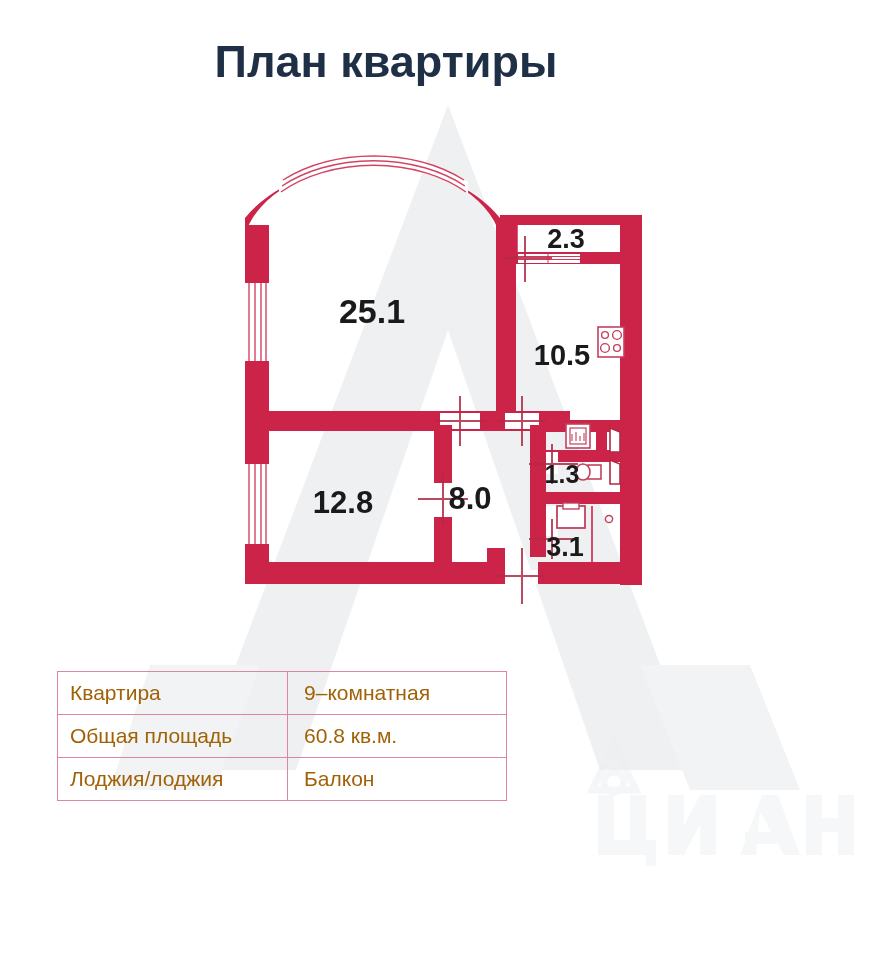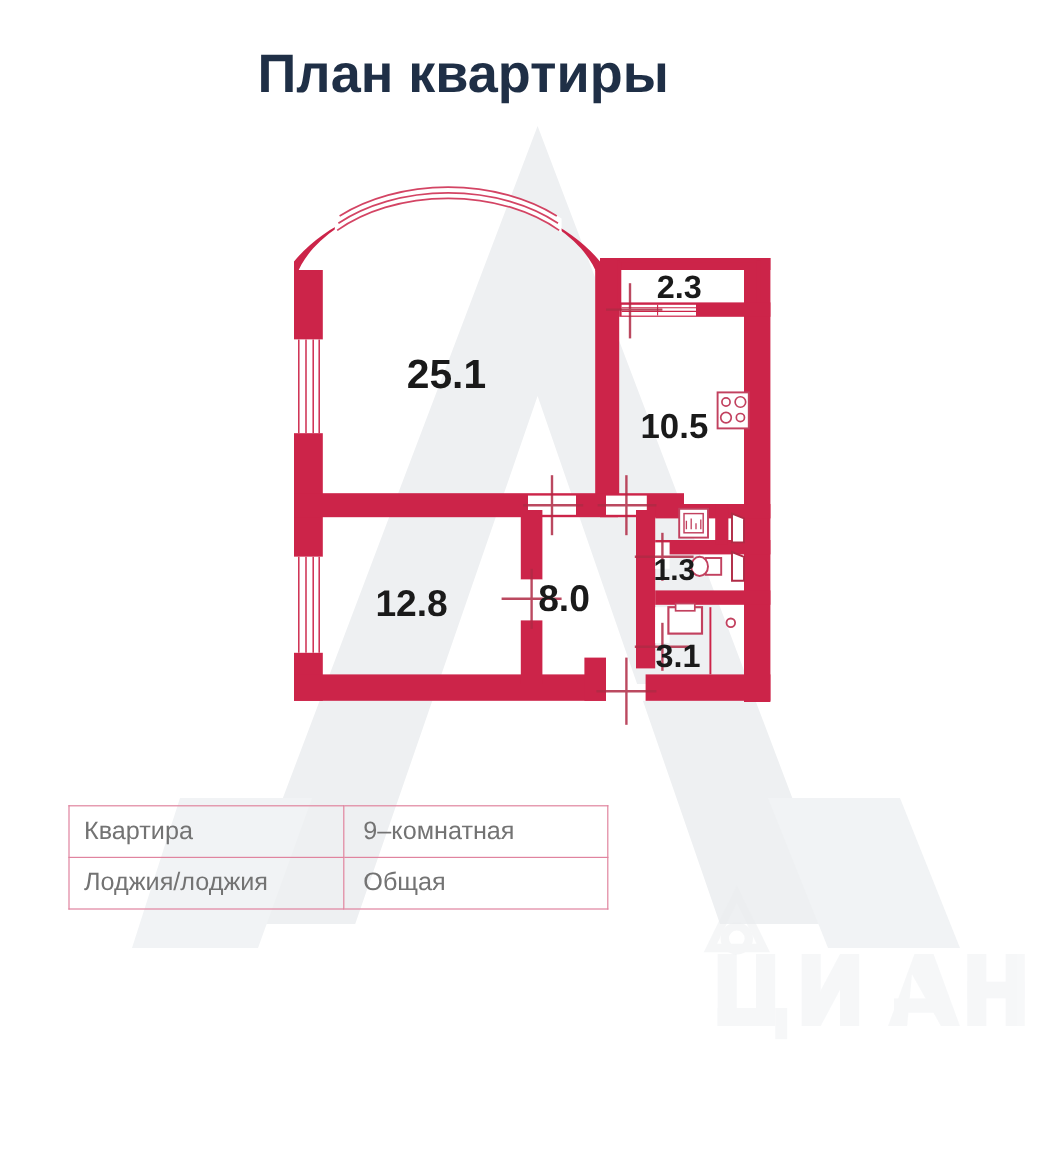--- a/index.html
+++ b/index.html
@@ -51,7 +51,7 @@
   .info-table td {
     border: 1.5px solid #e0849f;
     font-size: 21px;
-    color: #737373;
+    color: #a16207;
     padding: 8px 10px 8px 12px;
     height: 26px;
     line-height: 26px;

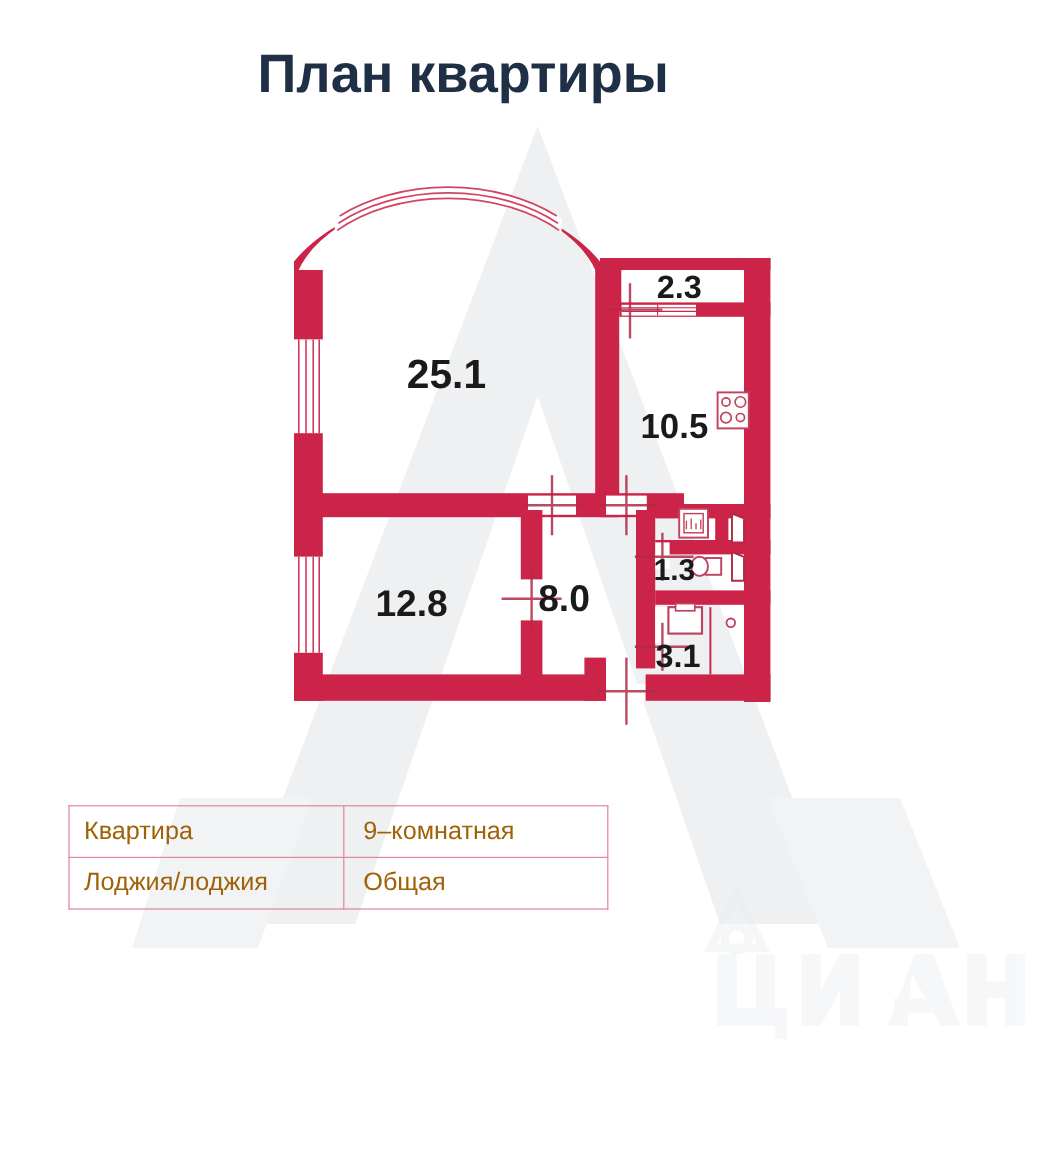--- a/index.html
+++ b/index.html
@@ -284,6 +284,10 @@
         <td class="value-cell">9–комнатная</td>
       </tr>
       <tr>
+        <td class="label-cell">Общая площадь</td>
+        <td class="value-cell">60.8 кв.м.</td>
+      </tr>
+      <tr>
         <td class="label-cell">Лоджия/лоджия</td>
         <td class="value-cell">Общая</td>
       </tr>

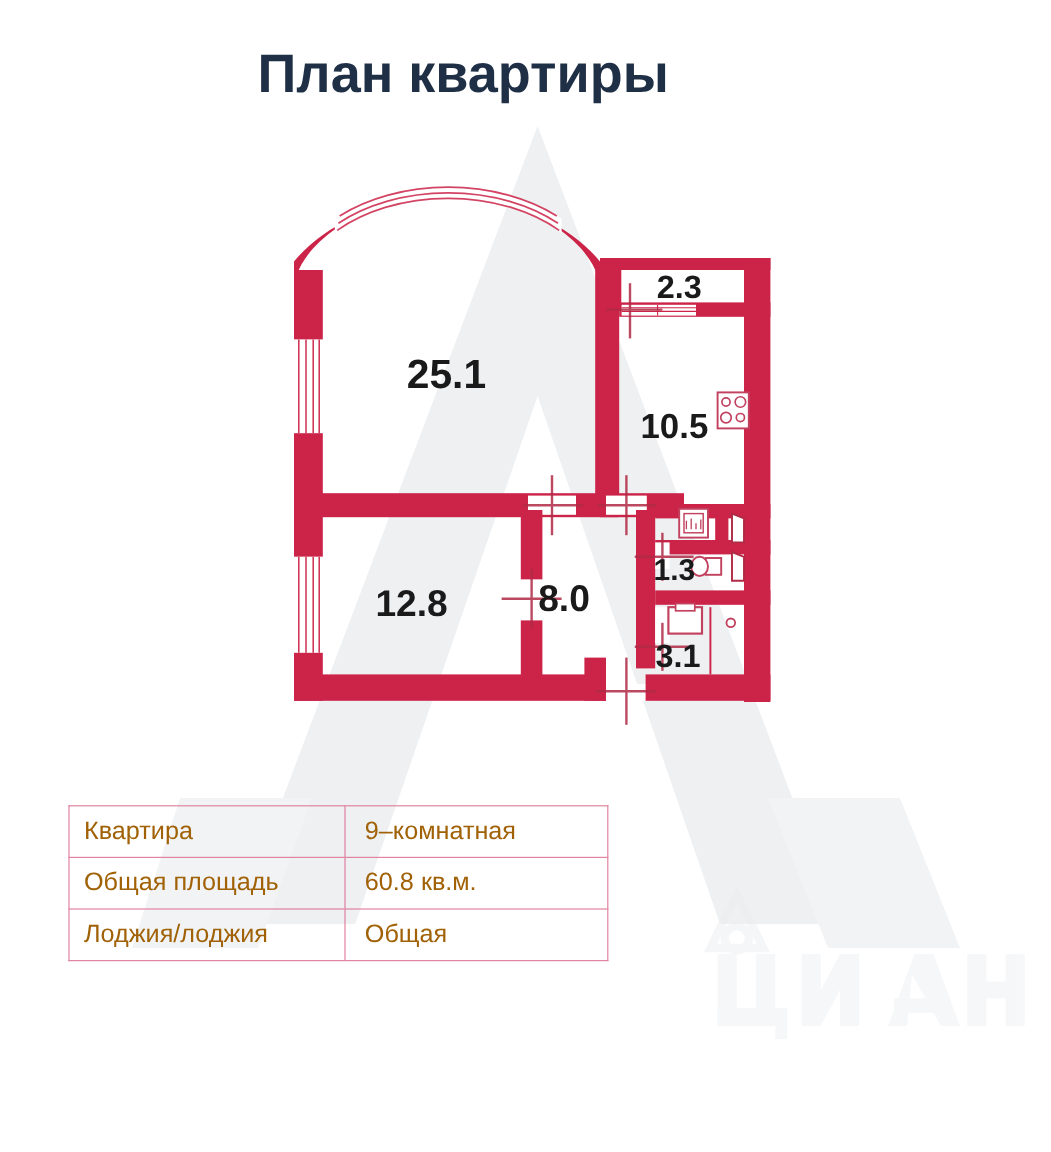--- a/index.html
+++ b/index.html
@@ -289,7 +289,7 @@
       </tr>
       <tr>
         <td class="label-cell">Лоджия/лоджия</td>
-        <td class="value-cell">Общая</td>
+        <td class="value-cell">Балкон</td>
       </tr>
     </tbody>
   </table>

